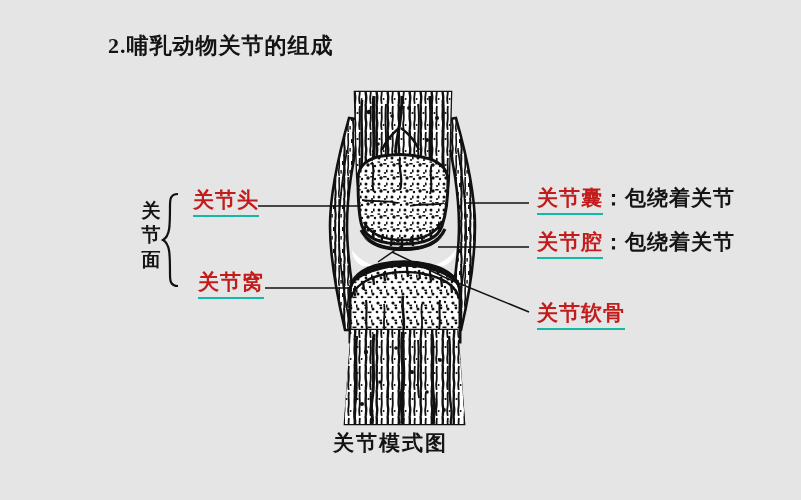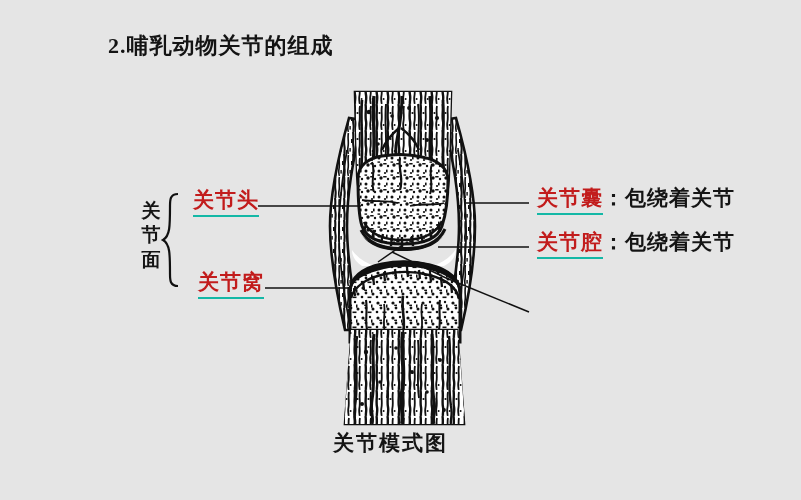--- a/index.html
+++ b/index.html
@@ -335,6 +335,9 @@
     <span class="red">关节腔</span><span class="desc">：</span><span class="desc">包绕着关节</span>
   </div>
 
+  <div class="lbl lbl-ruangu">
+    <span class="red">关节软骨</span>
+  </div>
 
   <div class="caption">关节模式图</div>
 

